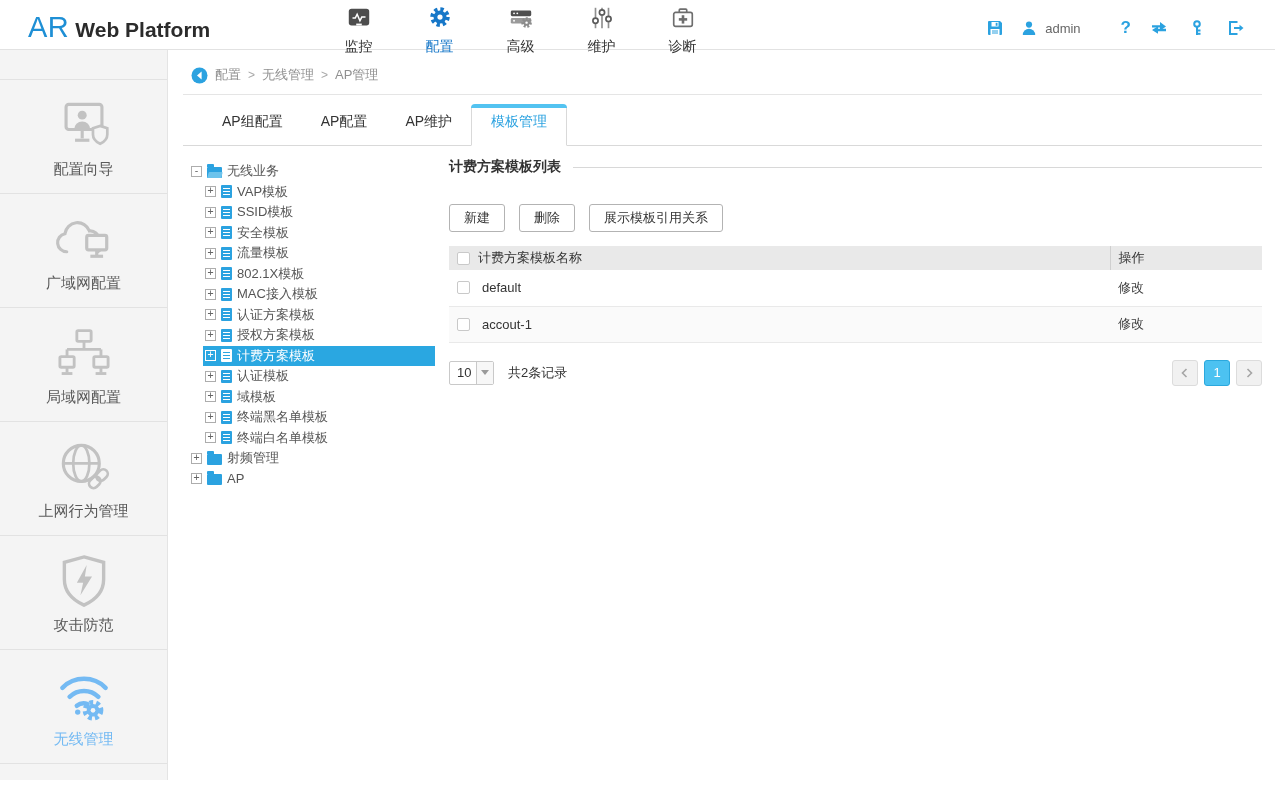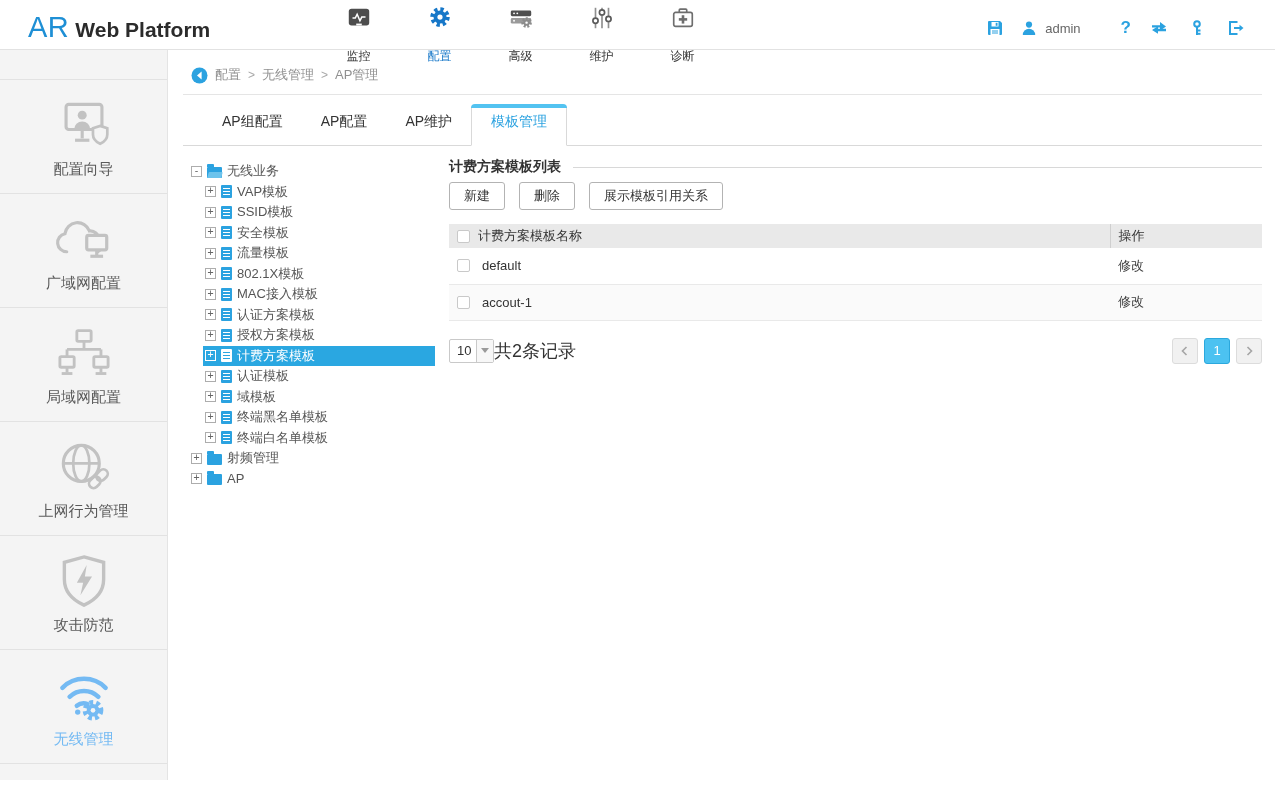--- a/index.html
+++ b/index.html
@@ -14,7 +14,7 @@
   .topnav { position:absolute; left:318px; top:4px; display:flex; }
   .topnav-item { width:81px; display:flex; flex-direction:column; align-items:center; cursor:pointer; }
   .topnav-item .nicon { height:28px; display:flex; align-items:center; justify-content:center; }
-  .topnav-item .nlabel { font-size:12px; color:#333; margin-top:16px; }
+  .topnav-item .nlabel { font-size:14px; color:#333; margin-top:6px; }
   .topnav-item.active .nlabel { color:#1677c8; }
   .userbar { position:absolute; right:30px; top:18px; display:flex; align-items:center; }
   .userbar .uicon { display:flex; align-items:center; justify-content:center; width:20px; height:20px; cursor:pointer; }

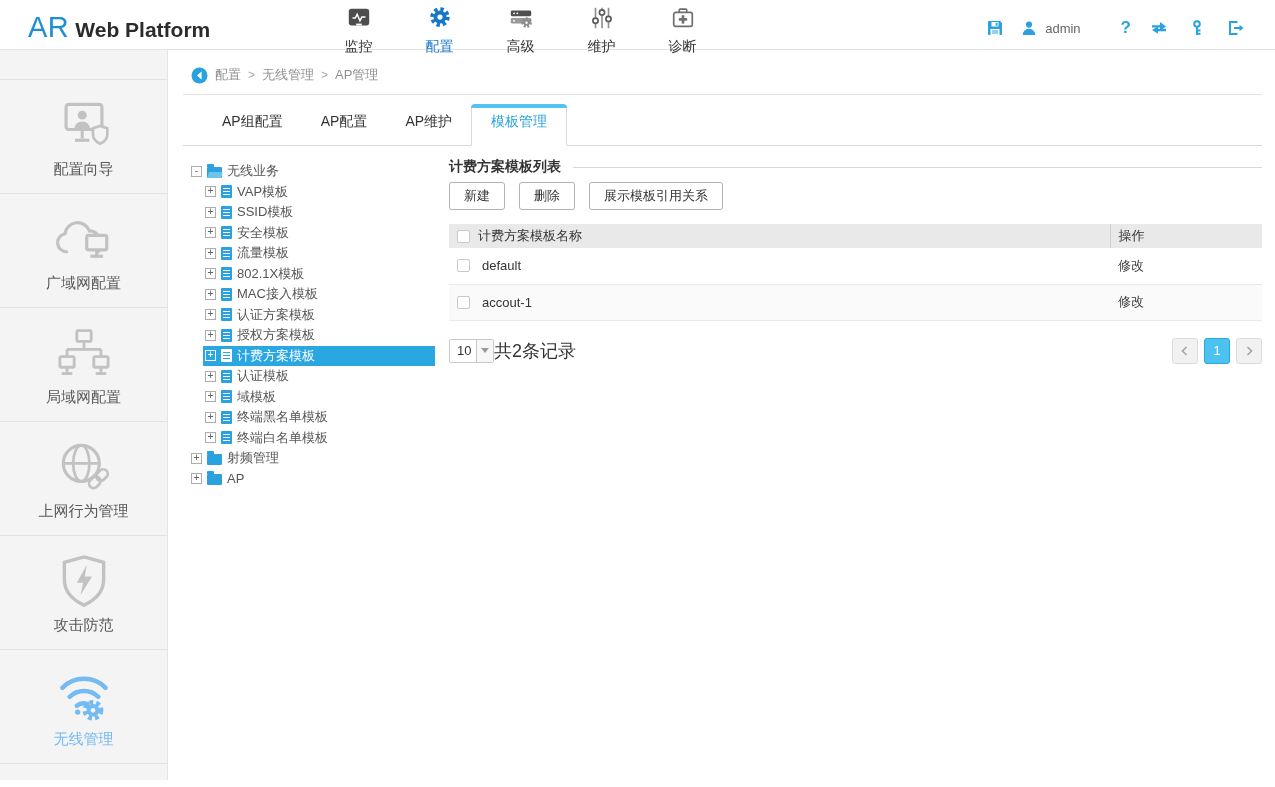--- a/index.html
+++ b/index.html
@@ -73,7 +73,7 @@
   .sec-head { display:flex; align-items:center; gap:12px; }
   .sec-title { font-size:14px; font-weight:bold; color:#333; white-space:nowrap; }
   .sec-rule { flex:1; height:1px; background:#d8d8d8; }
-  .btnrow { margin-top:6px; display:flex; gap:14px; }
+  .btnrow { margin-top:28px; display:flex; gap:14px; }
   .btn { font-size:13px; color:#333; background:#fff; border:1px solid #b3b3b3; border-radius:3px;
     padding:4px 14px; cursor:pointer; font-family:inherit; }
 

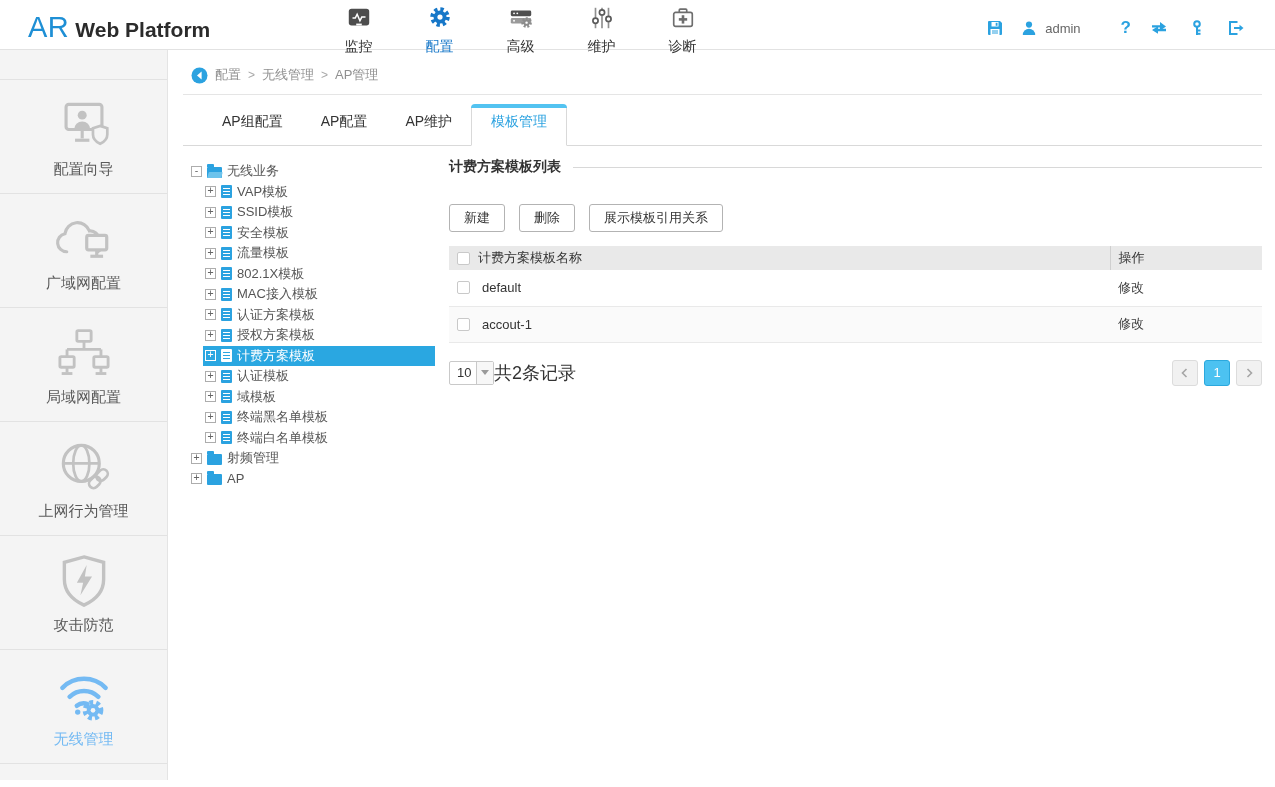--- a/index.html
+++ b/index.html
@@ -93,7 +93,7 @@
   .ps-val { width:26px; display:flex; align-items:center; padding-left:7px; font-size:13px; color:#333; }
   .ps-arrow { width:17px; border-left:1px solid #c9c9c9; background:#f7f7f7; display:flex; align-items:center; justify-content:center; }
   .ps-arrow::after { content:""; border-left:4px solid transparent; border-right:4px solid transparent; border-top:5px solid #9a9a9a; }
-  .total-text { font-size:18px; color:#333; }
+  .total-text { font-size:13px; color:#333; margin-left:14px; }
   .pager { margin-left:auto; display:flex; gap:6px; }
   .pg { width:26px; height:26px; border:1px solid #dcdcdc; background:#f1f1f1; border-radius:3px;
     display:flex; align-items:center; justify-content:center; cursor:pointer; }

